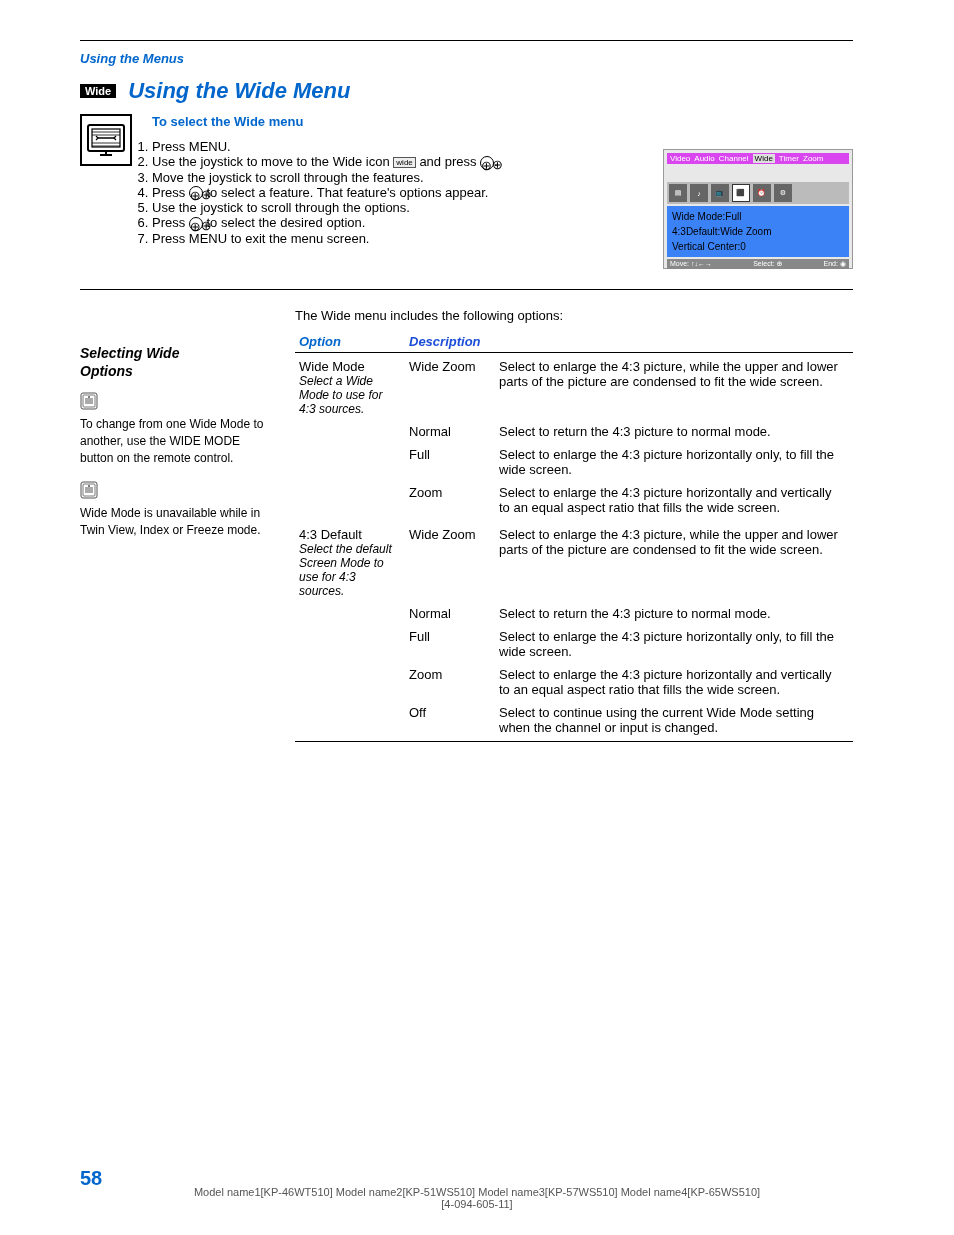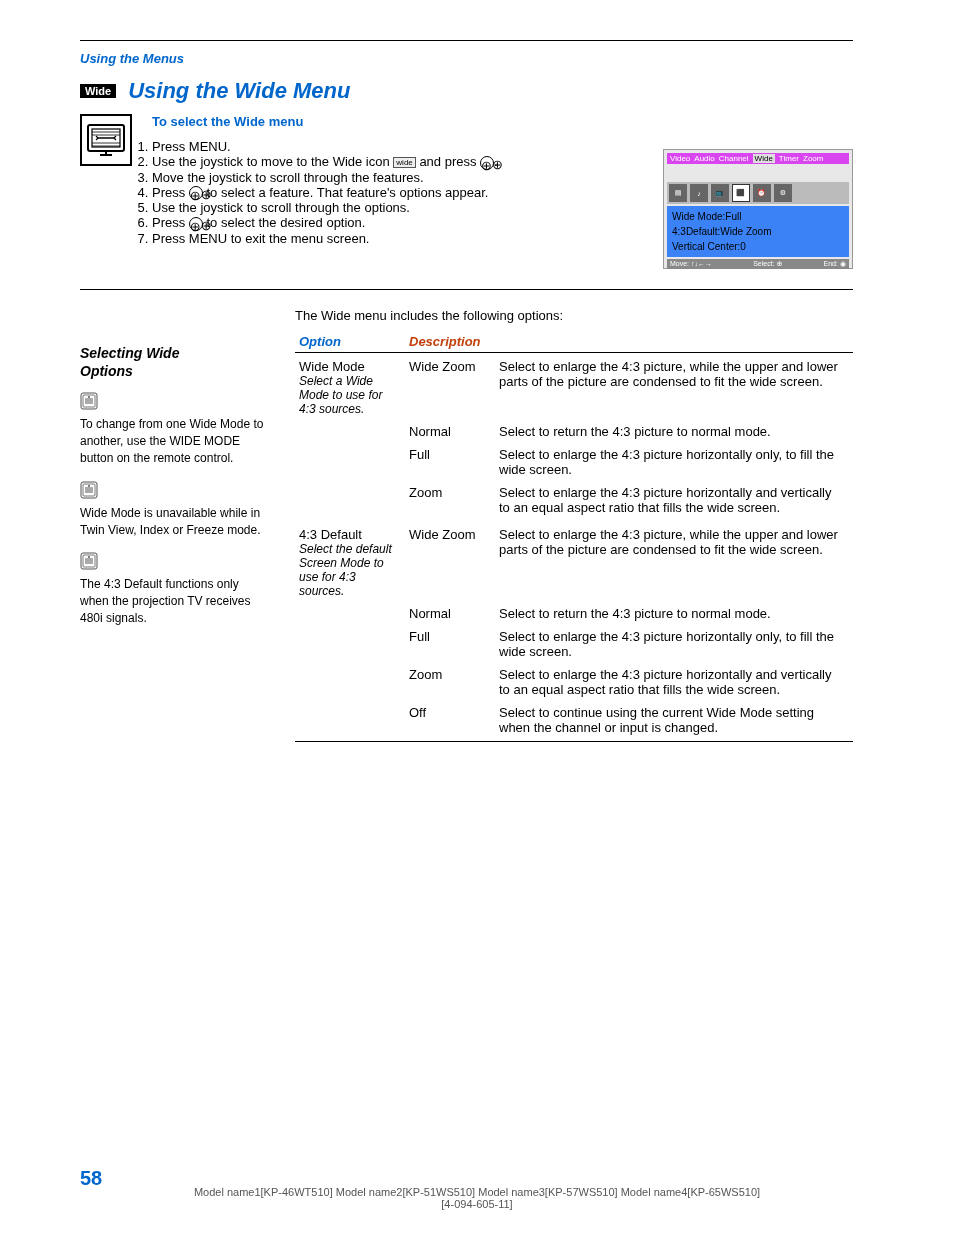--- a/index.html
+++ b/index.html
@@ -408,7 +408,7 @@
         <tbody>
             <tr class="header-row">
           <td style="color:#0066cc;font-style:italic;font-weight:bold;">Option</td>
-          <td style="color:#c2410c;font-weight:bold;">Description</td>
+          <td style="color:#1d4ed8;font-weight:bold;">Description</td>
           <td style="color:#0066cc;font-style:italic;font-weight:bold;"></td>
         </tr>
 

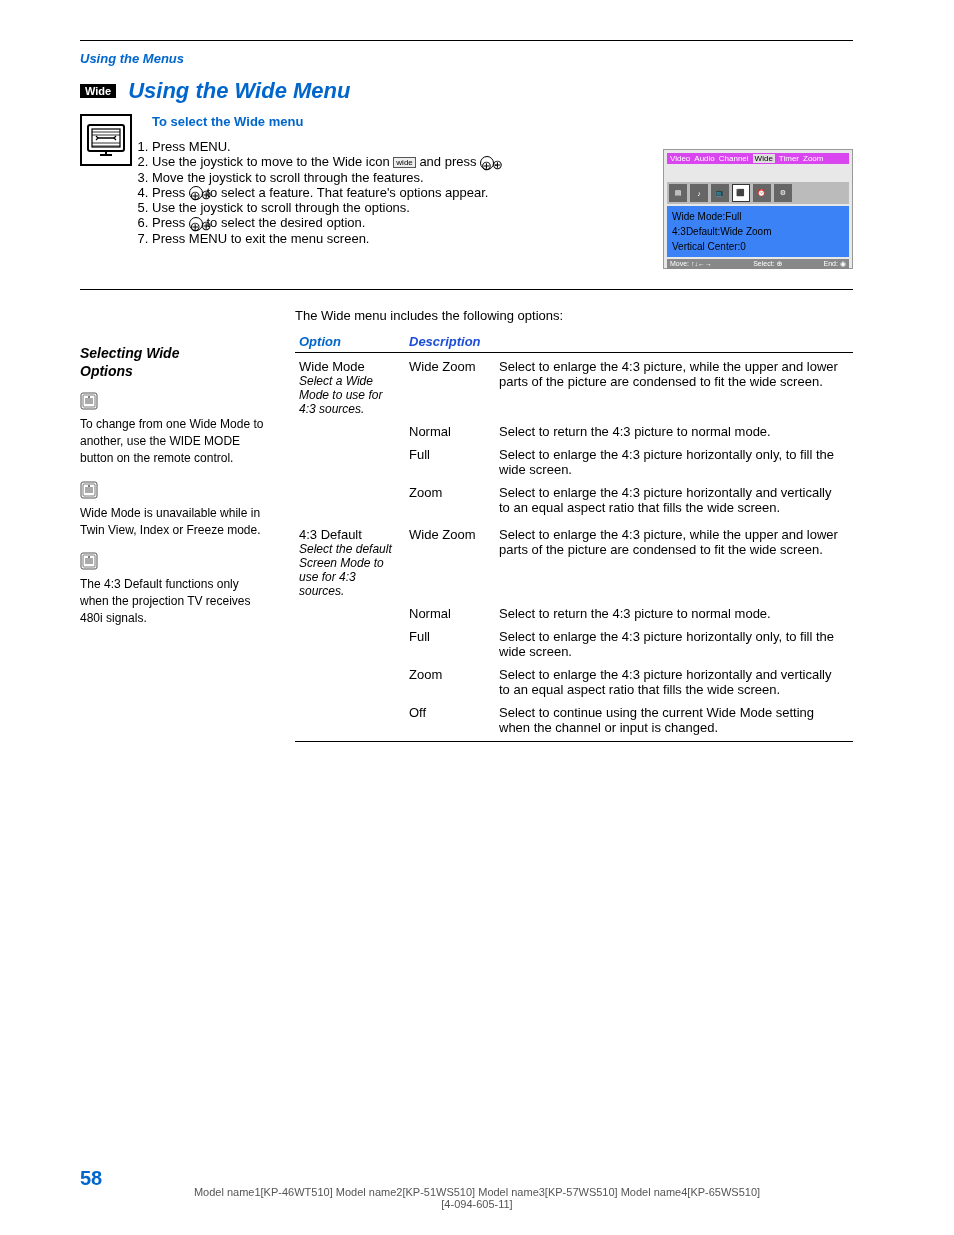--- a/index.html
+++ b/index.html
@@ -388,17 +388,6 @@
         <span>Wide Mode is unavailable while in Twin View, Index or Freeze mode.</span>
       </div>
 
-      <div class="sidebar-note">
-        <svg class="note-icon" viewBox="0 0 18 18">
-          <rect x="1" y="1" width="16" height="16" rx="2" fill="none" stroke="#555" stroke-width="1"></rect>
-          <rect x="3" y="3" width="12" height="12" rx="1" fill="none" stroke="#555" stroke-width="0.8"></rect>
-          <line x1="5" y1="7" x2="13" y2="7" stroke="#555" stroke-width="1"></line>
-          <line x1="5" y1="9" x2="13" y2="9" stroke="#555" stroke-width="1"></line>
-          <line x1="5" y1="11" x2="13" y2="11" stroke="#555" stroke-width="1"></line>
-          <circle cx="9" cy="5" r="1" fill="#555"></circle>
-        </svg>
-        <span>The 4:3 Default functions only when the projection TV receives 480i signals.</span>
-      </div>
     </div>
 
     <div class="table-area">

